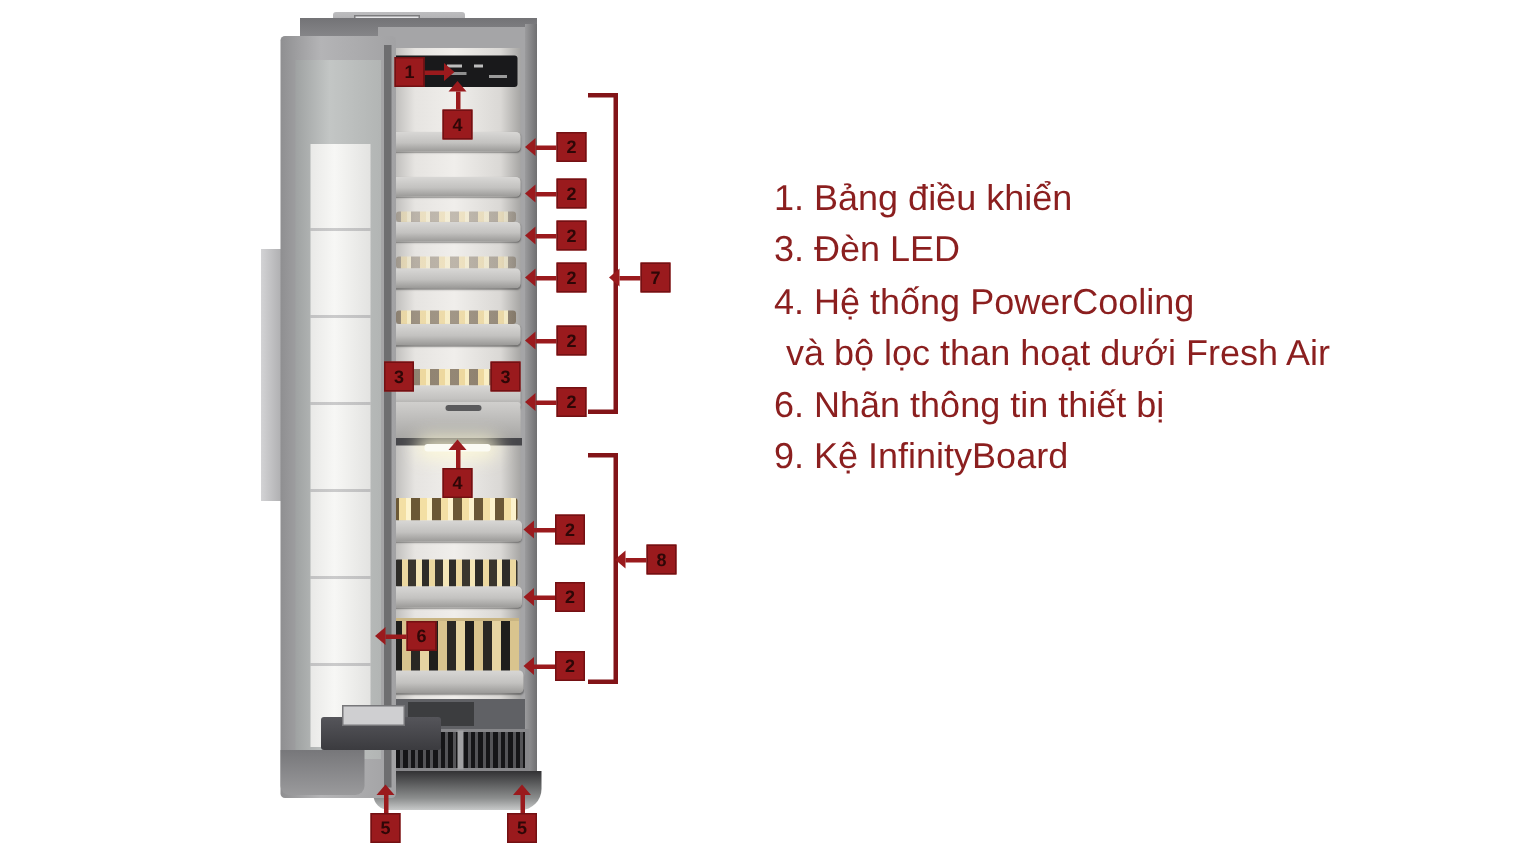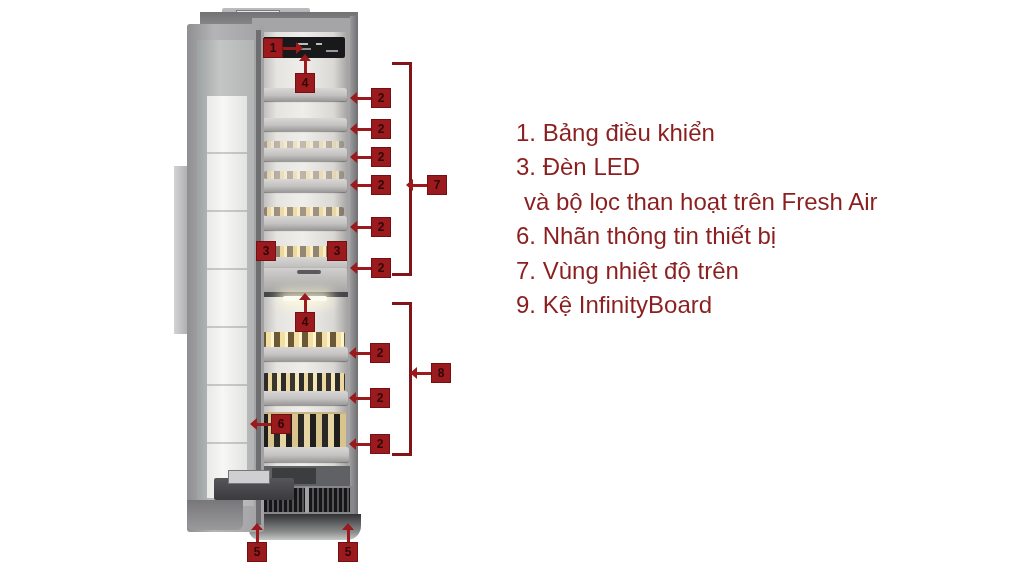--- a/index.html
+++ b/index.html
@@ -156,6 +156,7 @@
   <div class="legend" id="legend">
       <div class="legend-line">1. Bảng điều khiển</div>
       <div class="legend-line">3. Đèn LED</div>
+      <div class="legend-line">4. Hệ thống PowerCooling</div>
       <div class="legend-line cont">và bộ lọc than hoạt trên Fresh Air</div>
       <div class="legend-line">6. Nhãn thông tin thiết bị</div>
       <div class="legend-line">7. Vùng nhiệt độ trên</div>

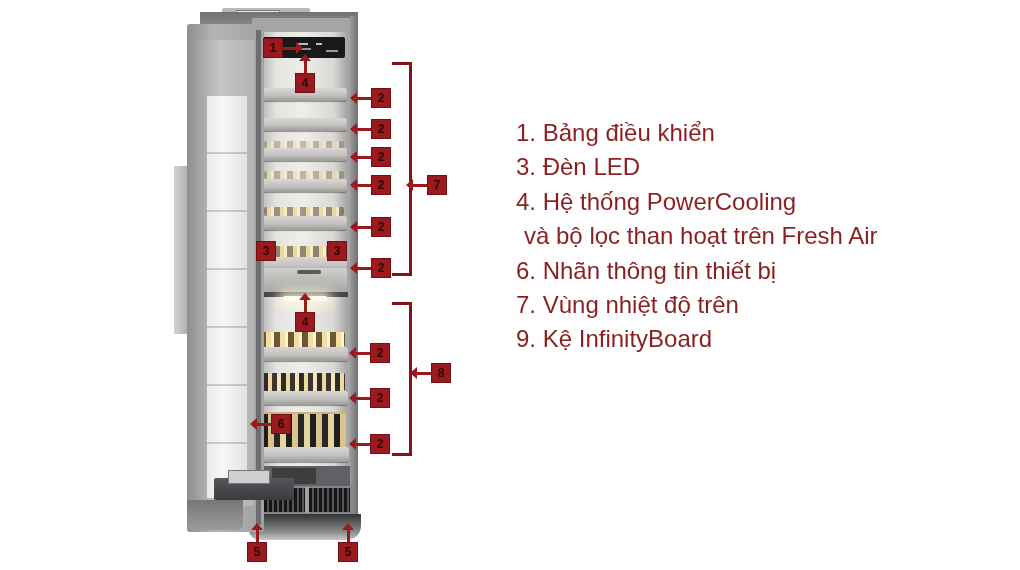--- a/index.html
+++ b/index.html
@@ -157,7 +157,7 @@
       <div class="legend-line">1. Bảng điều khiển</div>
       <div class="legend-line">3. Đèn LED</div>
       <div class="legend-line">4. Hệ thống PowerCooling</div>
-      <div class="legend-line cont">và bộ lọc than hoạt trên Fresh Air</div>
+      <div class="legend-line cont">và bộ lọc than hoạt dưới Fresh Air</div>
       <div class="legend-line">6. Nhãn thông tin thiết bị</div>
       <div class="legend-line">7. Vùng nhiệt độ trên</div>
       <div class="legend-line">9. Kệ InfinityBoard</div>

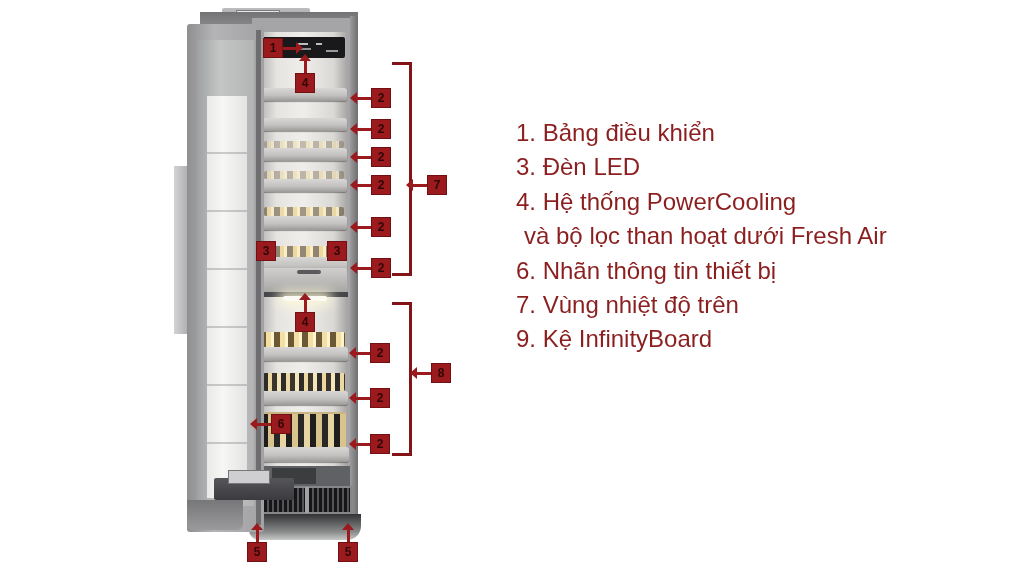--- a/index.html
+++ b/index.html
@@ -159,7 +159,6 @@
       <div class="legend-line">4. Hệ thống PowerCooling</div>
       <div class="legend-line cont">và bộ lọc than hoạt dưới Fresh Air</div>
       <div class="legend-line">6. Nhãn thông tin thiết bị</div>
-      <div class="legend-line">7. Vùng nhiệt độ trên</div>
       <div class="legend-line">9. Kệ InfinityBoard</div>
     </div>
 </div>

